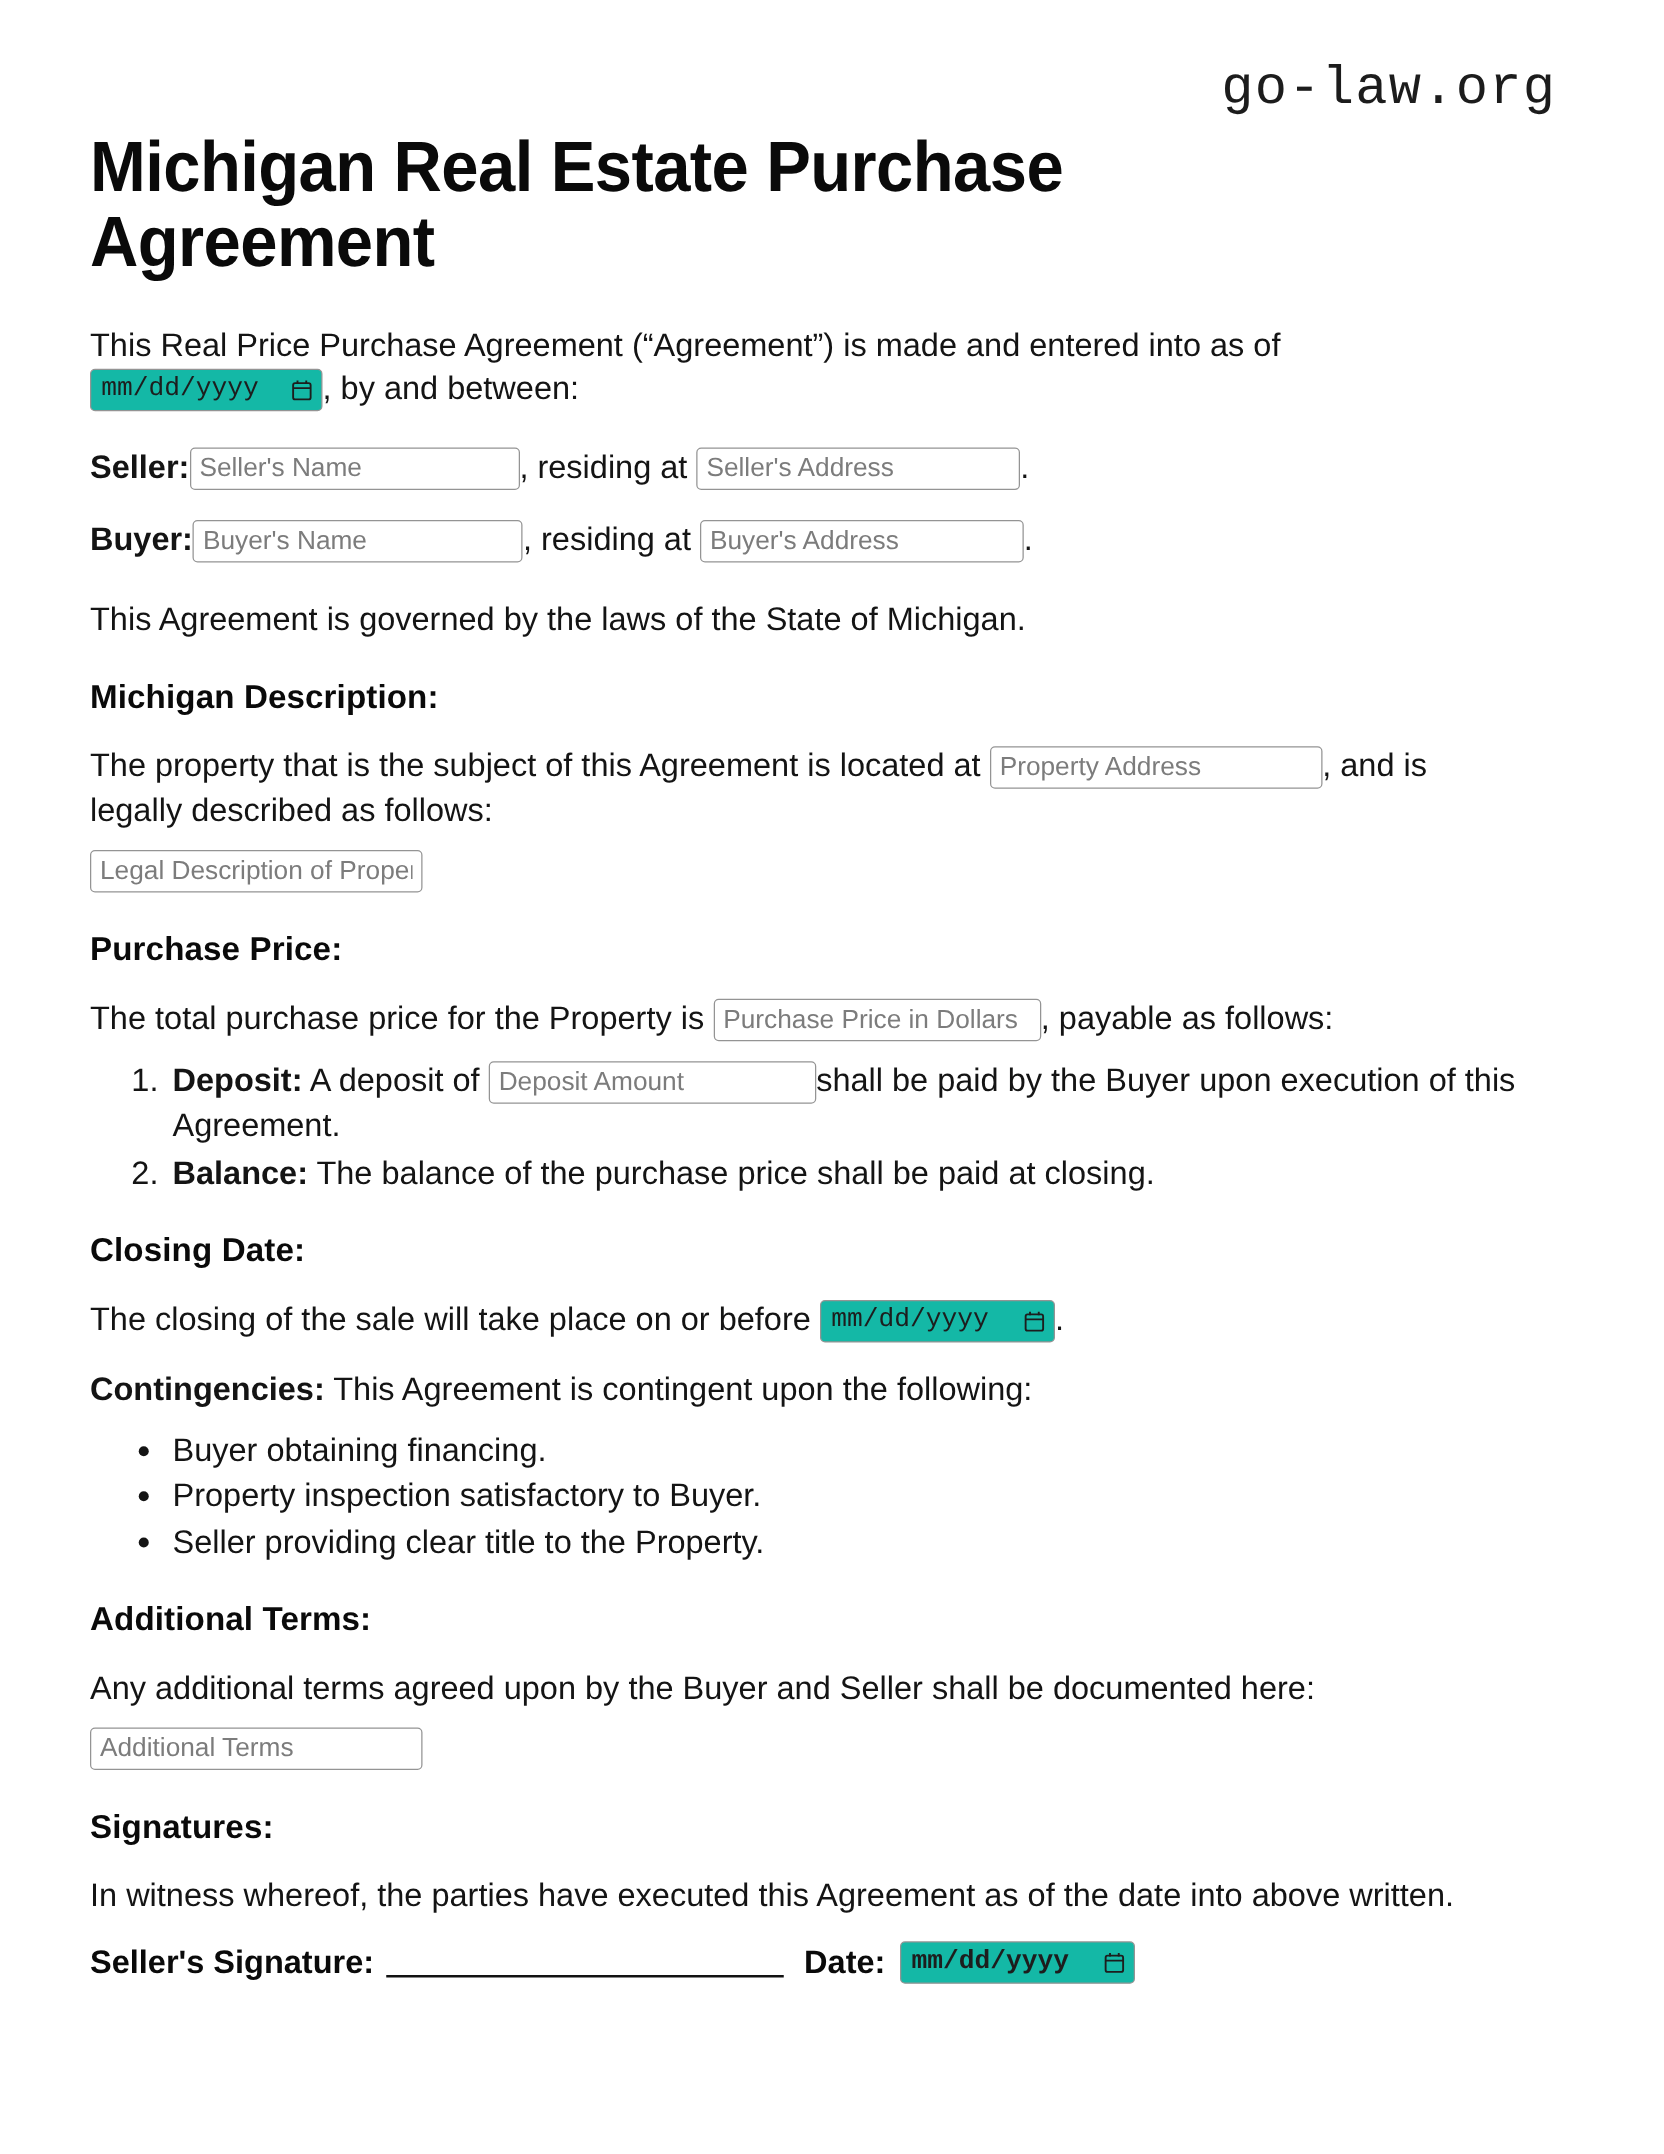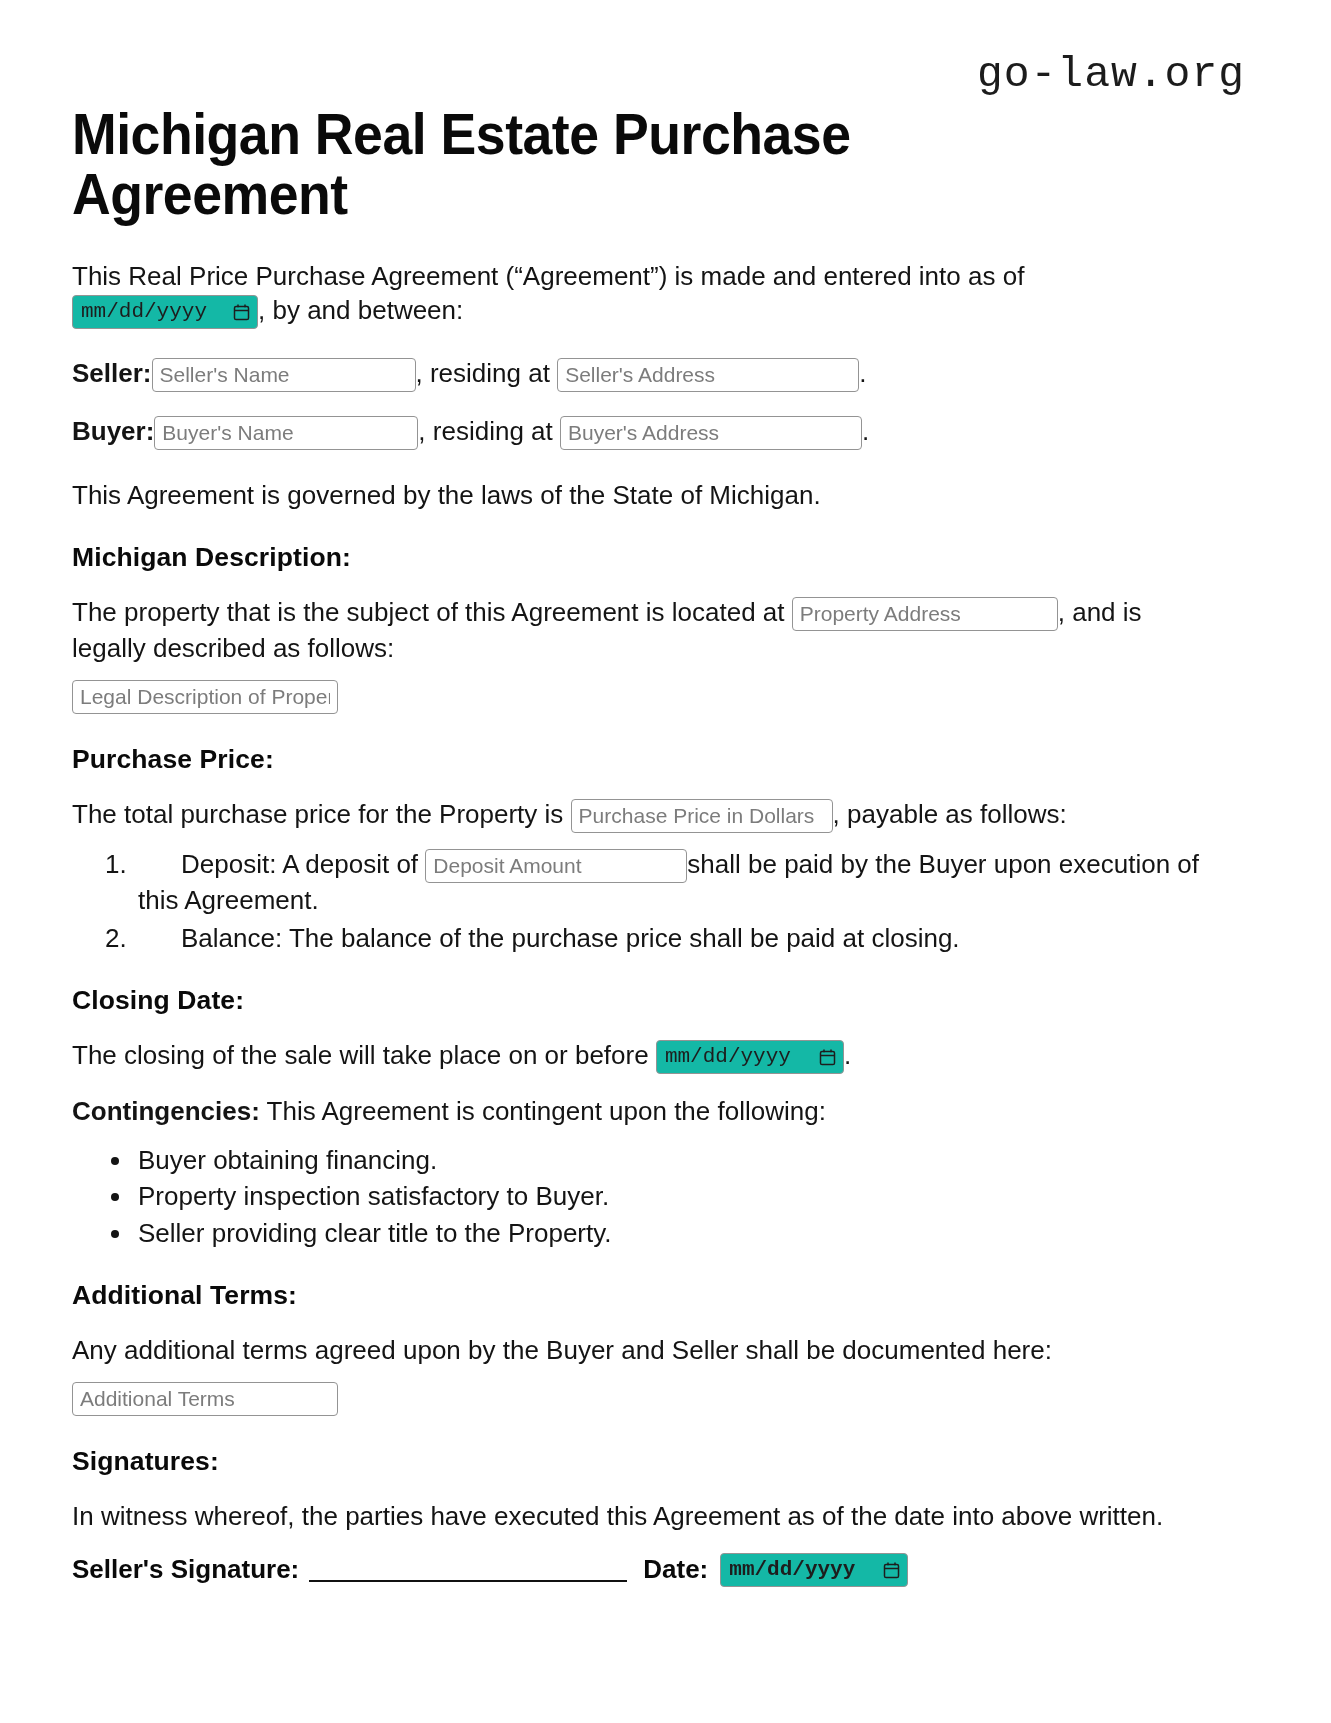--- a/index.html
+++ b/index.html
@@ -27,7 +27,7 @@
     height: 52px;
     display: flex;
     justify-content: flex-end;
-    align-items: flex-end;
+    align-items: center;
   }
   .brand {
     font-family: "Liberation Mono", "DejaVu Sans Mono", monospace;

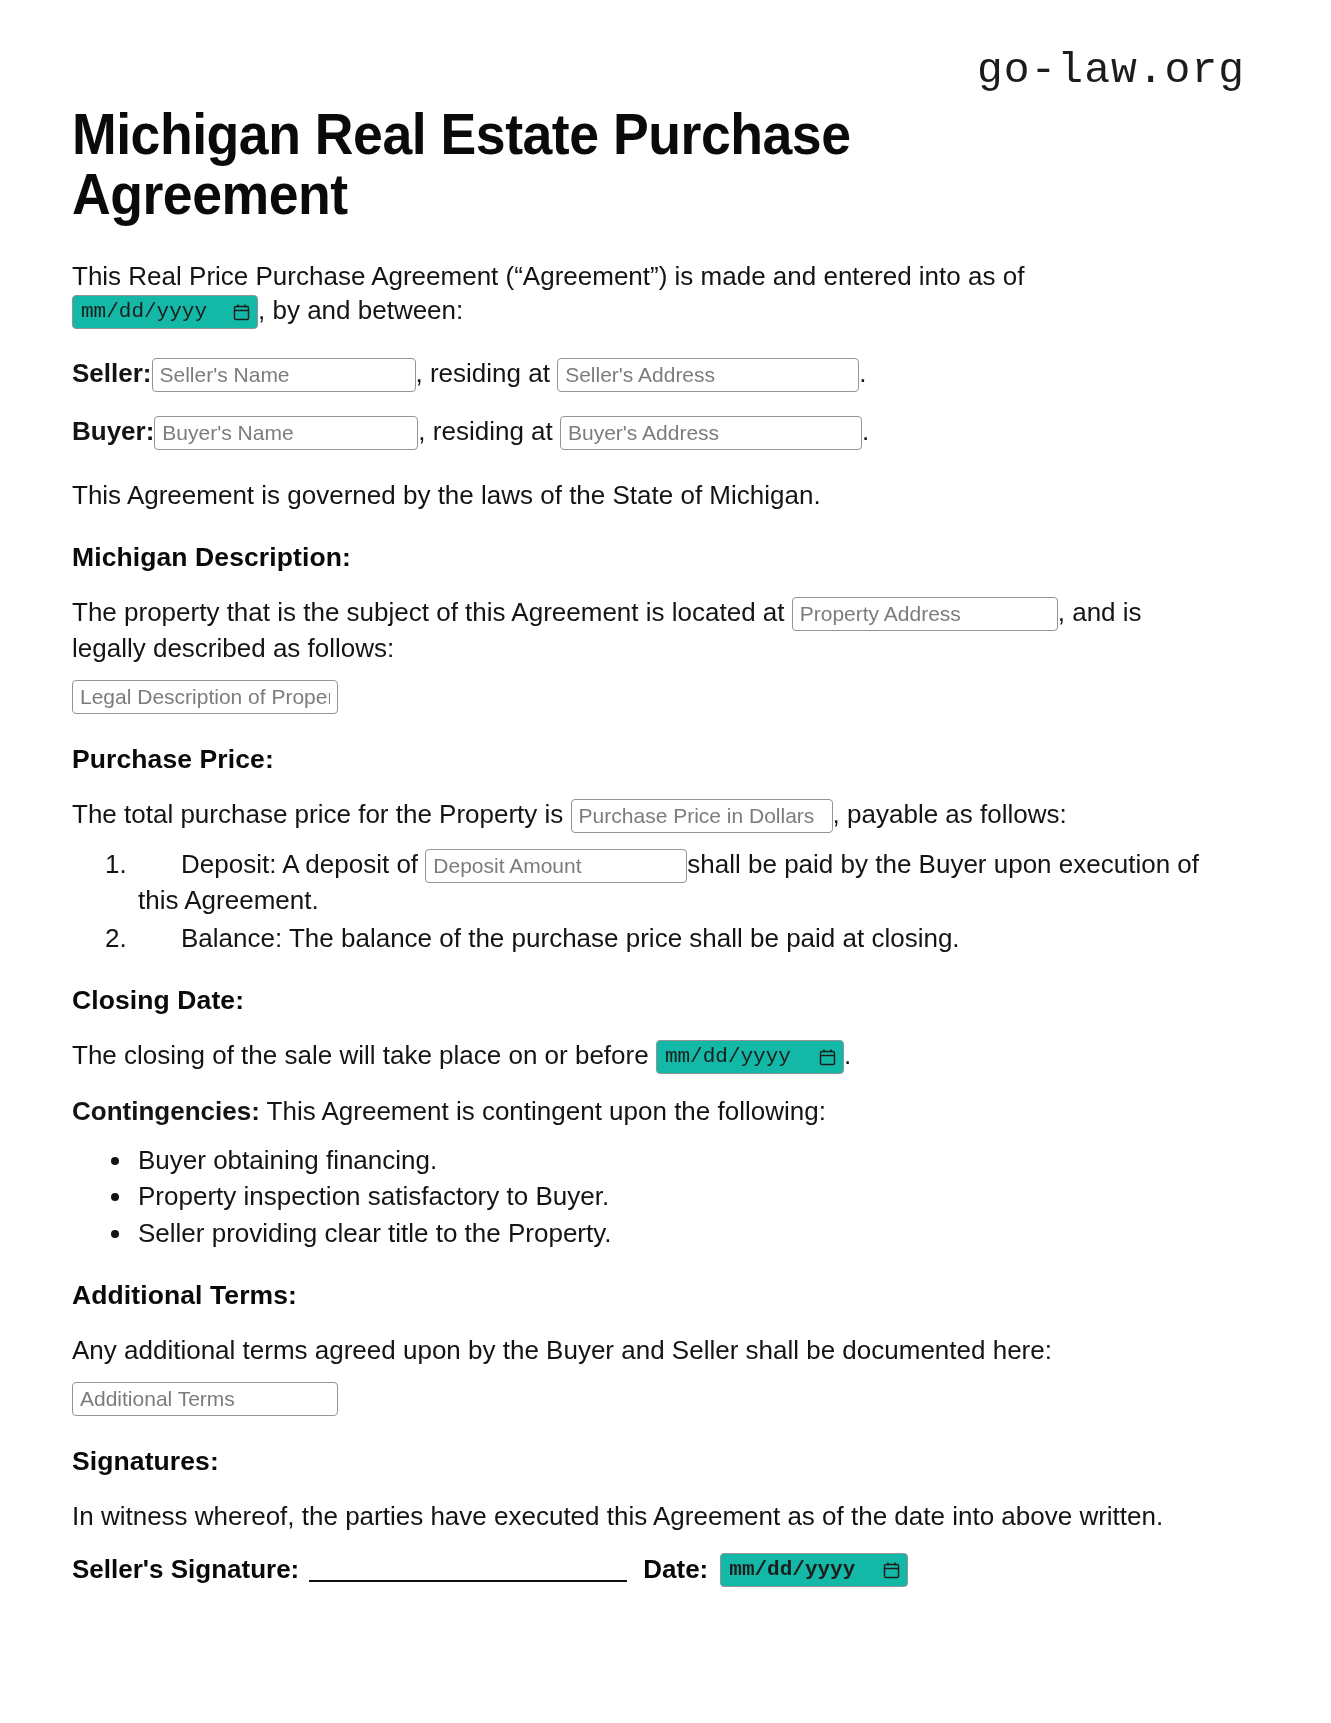--- a/index.html
+++ b/index.html
@@ -88,7 +88,7 @@
   }
   input.field::placeholder { color: #7c7c7c; opacity: 1; }
   .w-name     { width: 264px; }
-  .w-address  { width: 302px; }
+  .w-address  { width: 259px; }
   .w-propaddr { width: 266px; }
   .w-legal    { width: 266px; }
   .w-price    { width: 262px; }

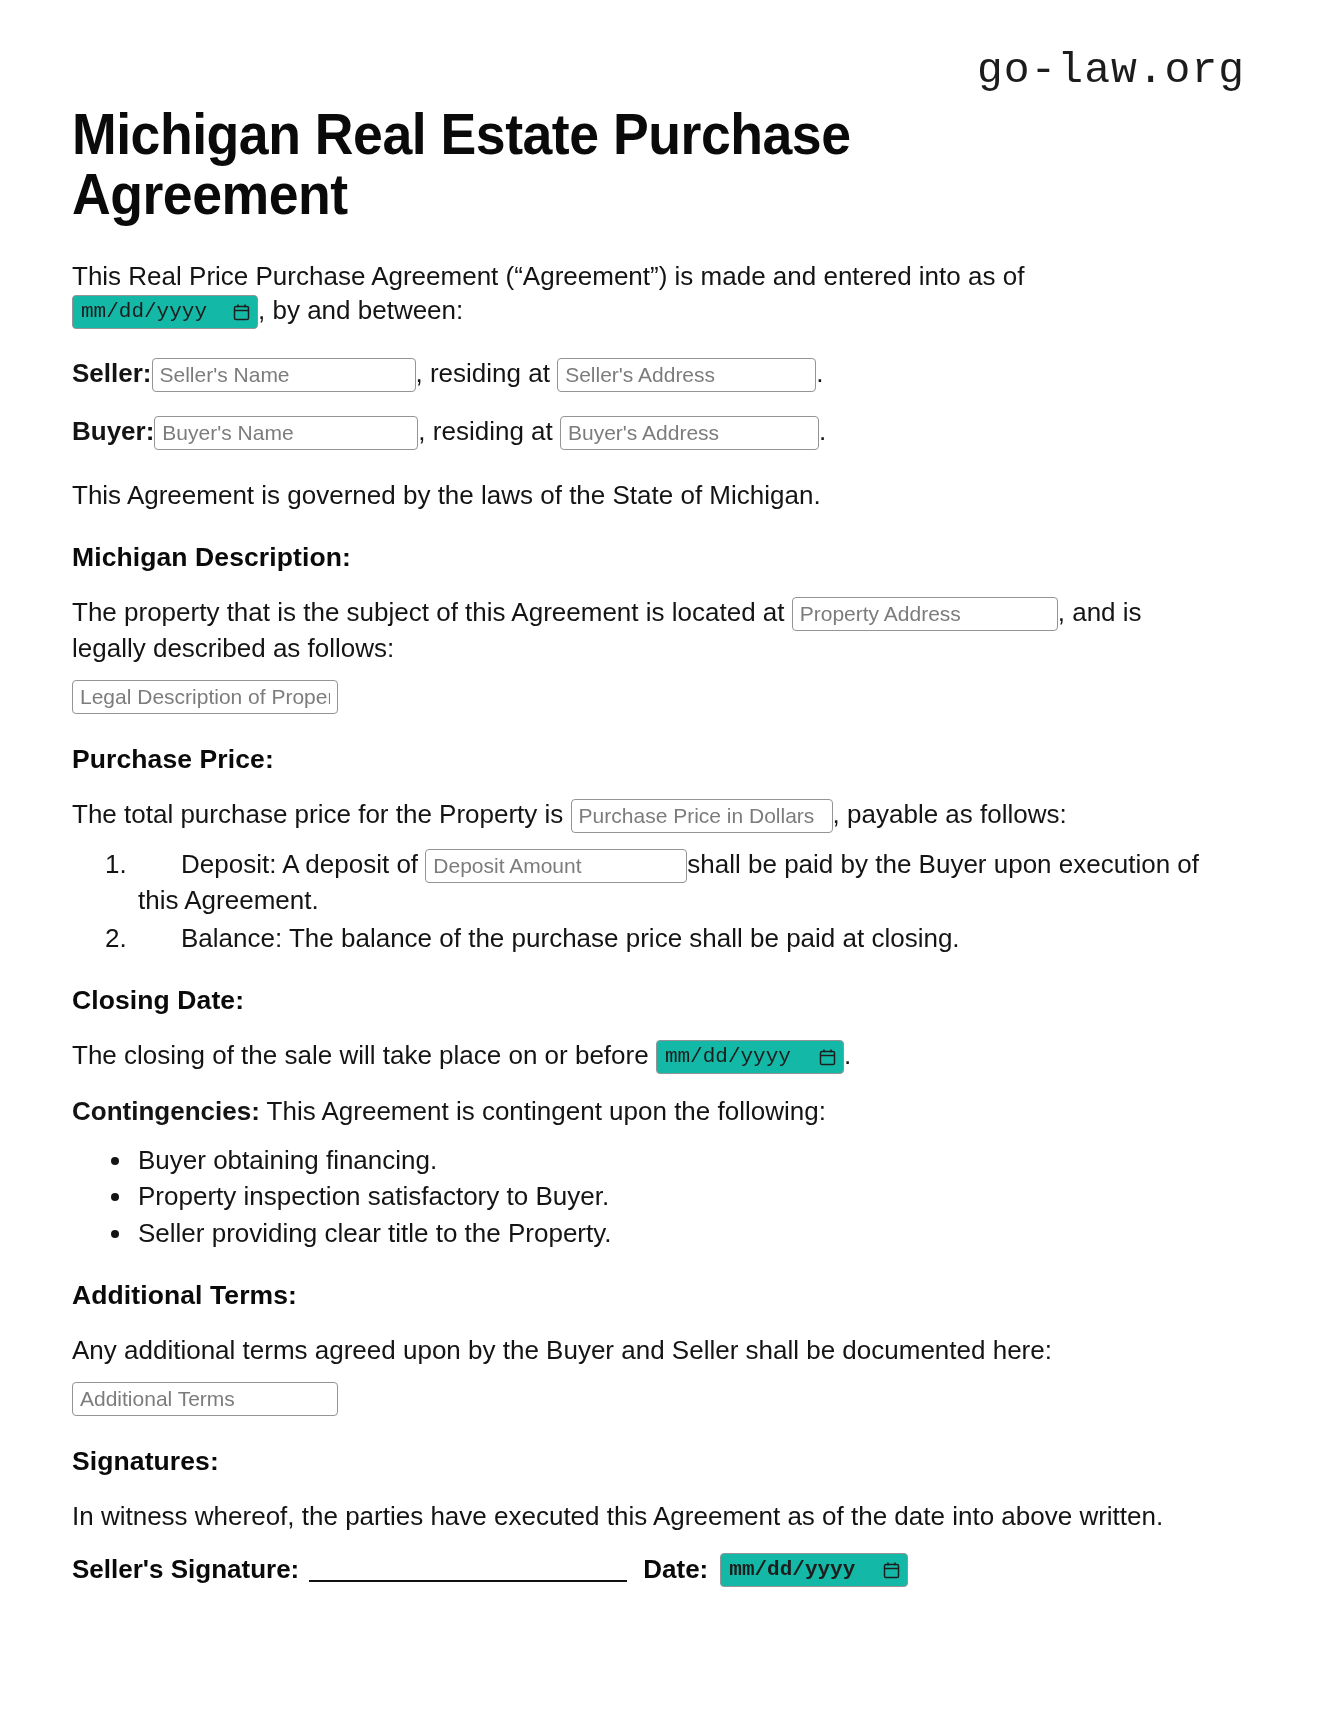--- a/index.html
+++ b/index.html
@@ -136,7 +136,7 @@
   }
   ol.num-list li { margin-bottom: 3px; padding-left: 4px; }
   ul.bullet-list li { margin-bottom: 2px; padding-left: 4px; }
-  ol.num-list li b, ul.bullet-list li b { font-weight: 400; margin-left: 43px; }
+  ol.num-list li b, ul.bullet-list li b { font-weight: 700; }
 
   
   .sig-row {

